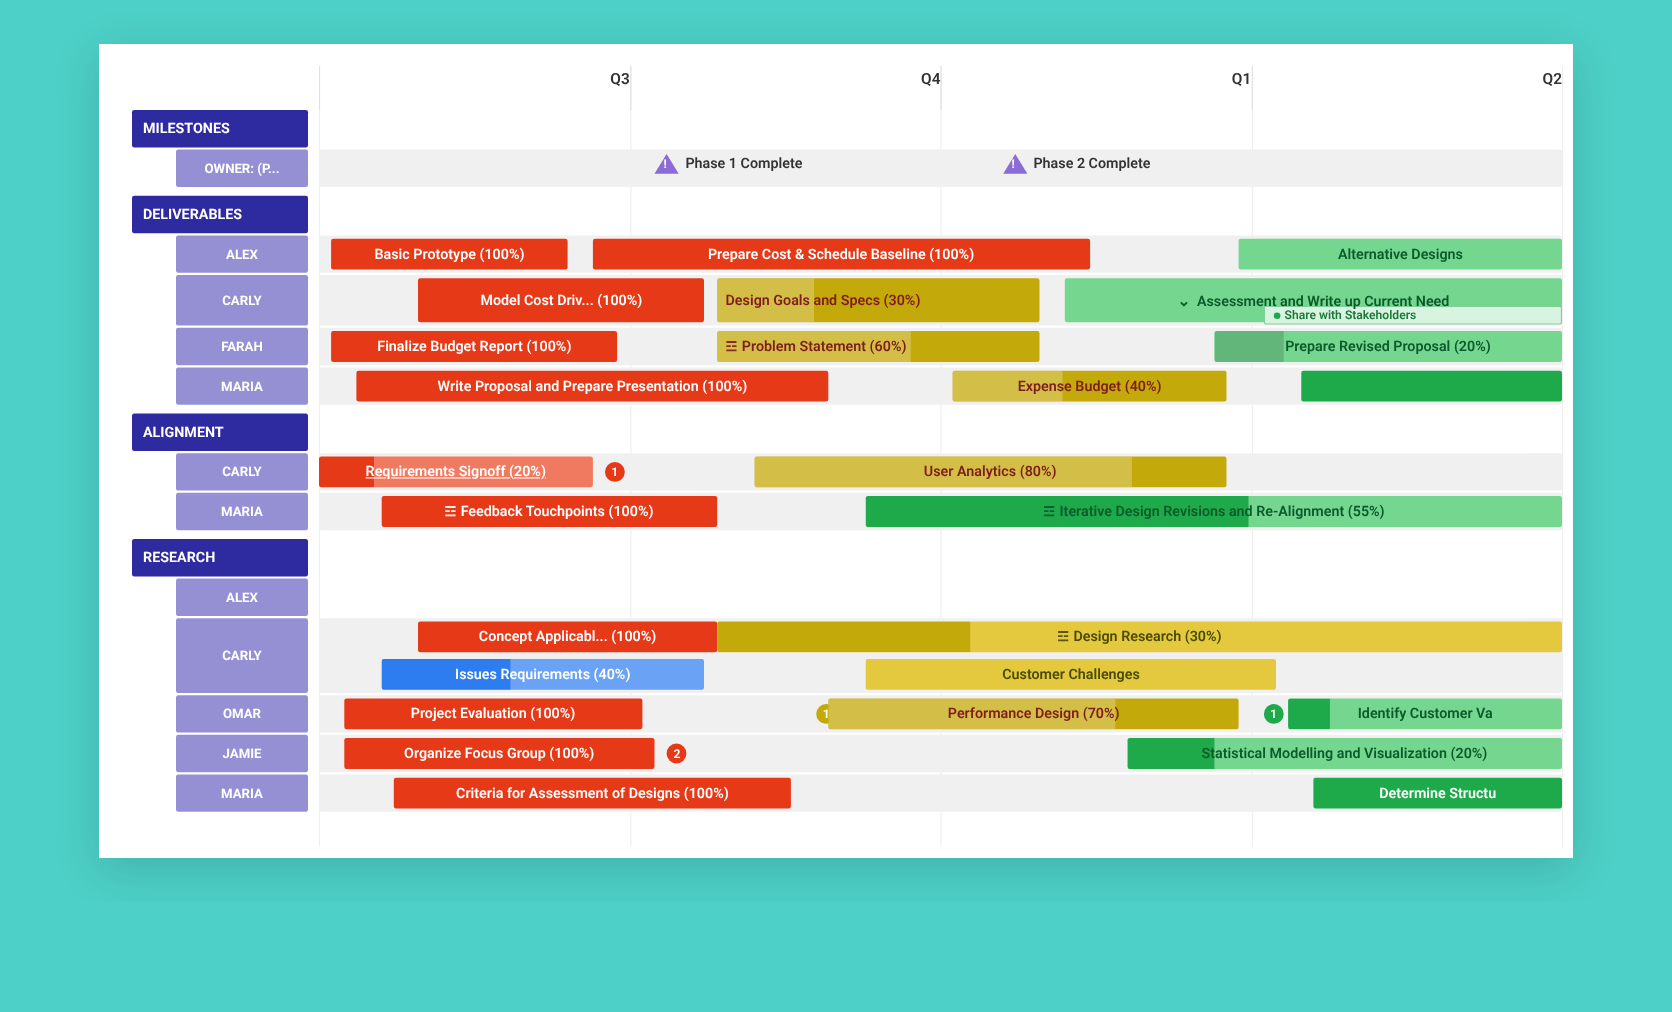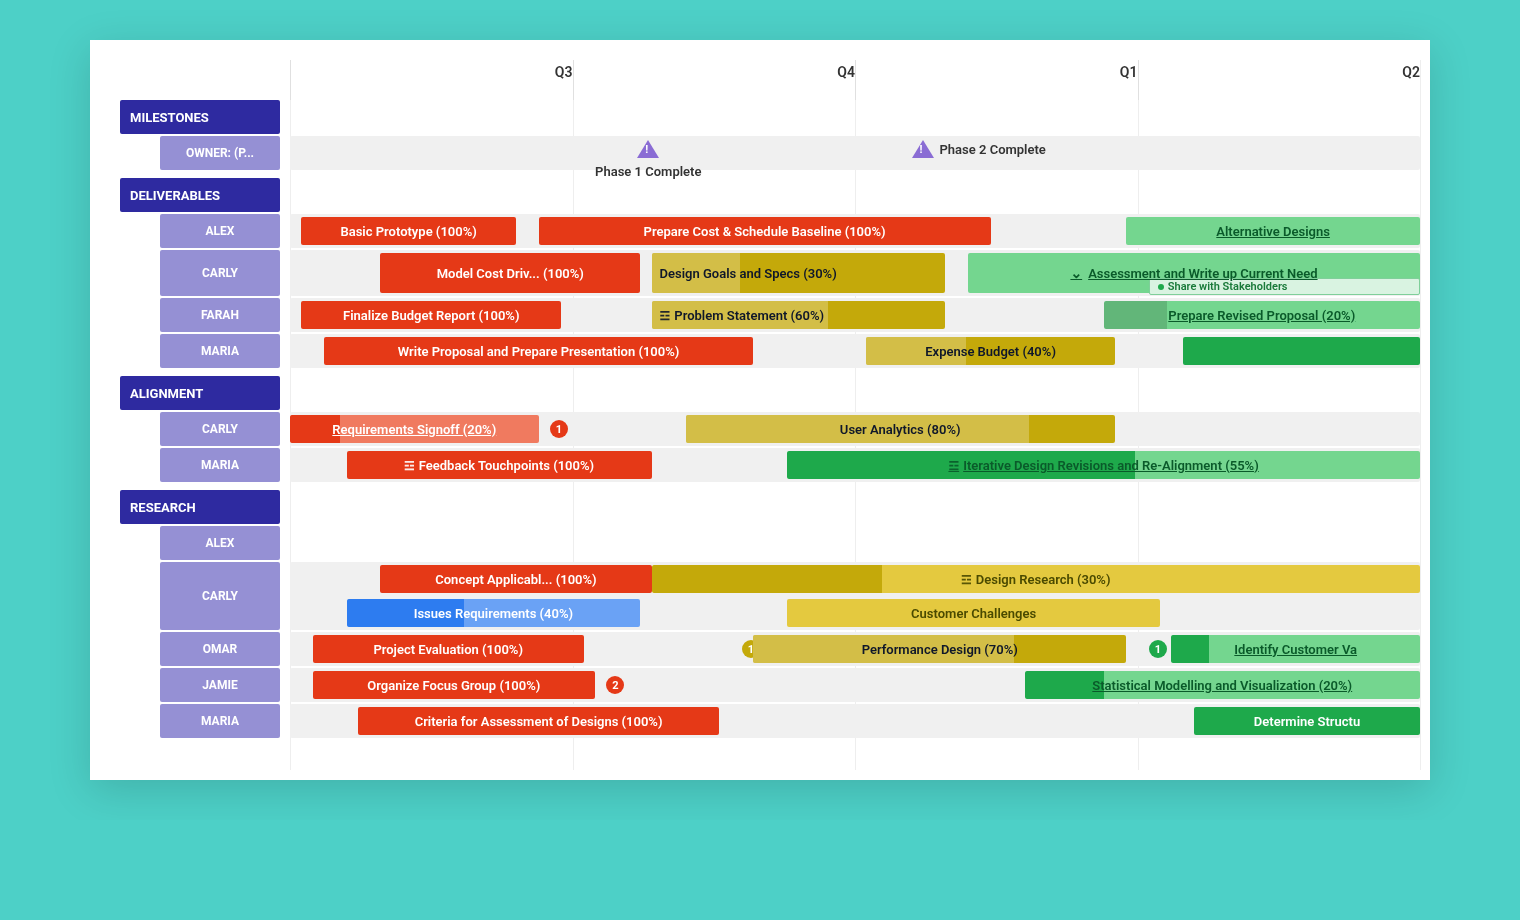--- a/index.html
+++ b/index.html
@@ -179,7 +179,7 @@
         <div class="owner-label">OWNER: (P...</div>
       </div>
           <div class="track">
-            <div class="milestone" style="left: 27%; flex-direction: column;">
+            <div class="milestone" style="left: 27%;">
               <div class="tri"></div>
               <span>Phase 1 Complete</span>
             </div>

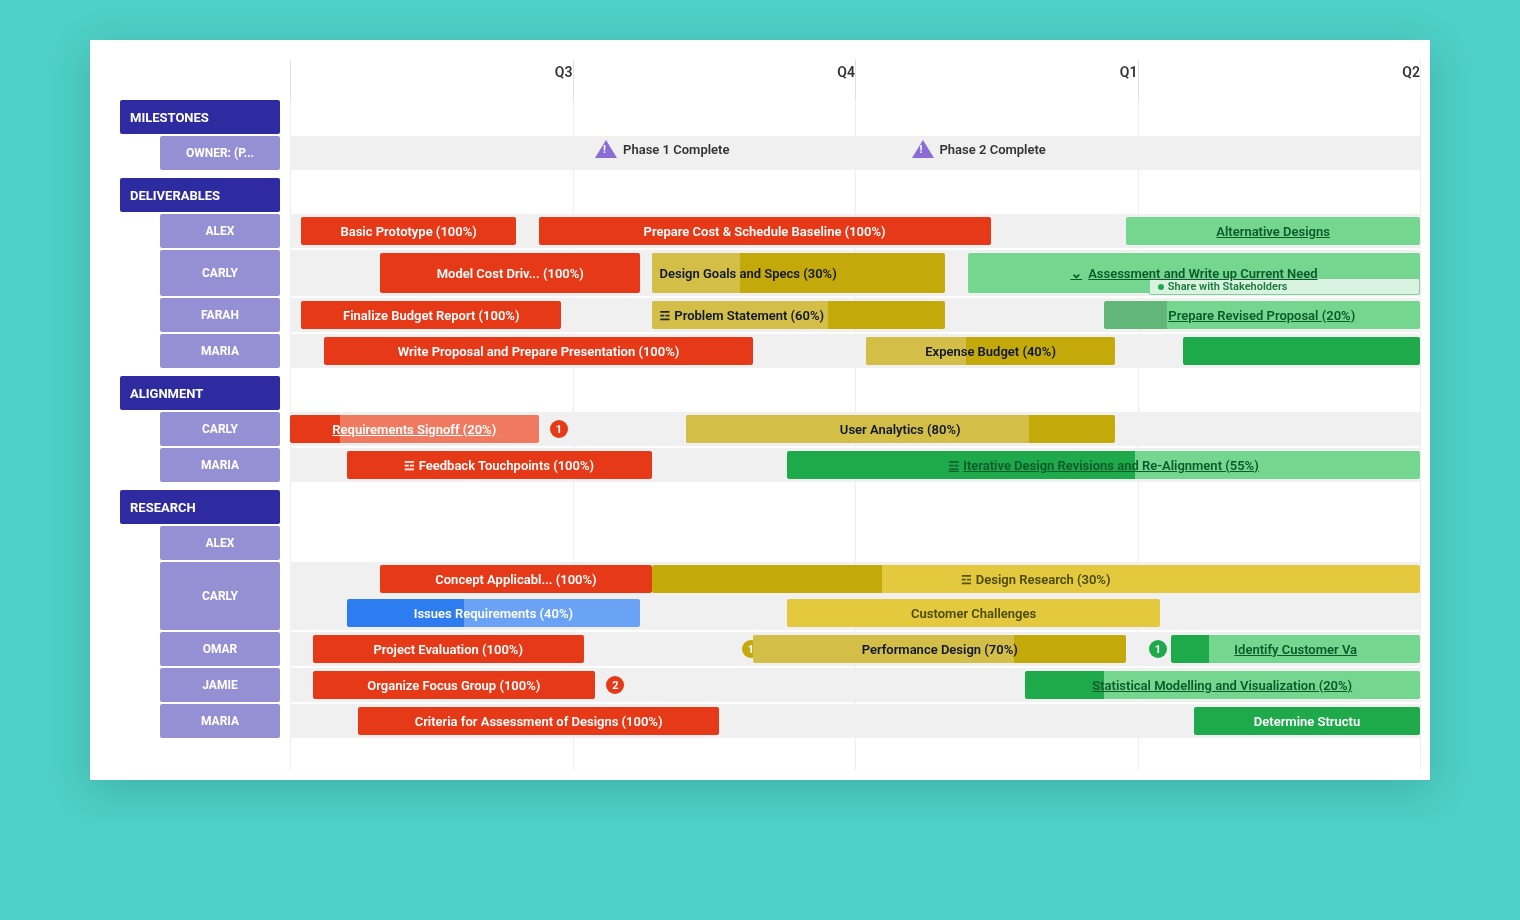--- a/index.html
+++ b/index.html
@@ -106,7 +106,7 @@
   .c-yellow { background:#e4c93f; color:#4a4a00;}
   .c-olive { background:#c4a90a; color:#0f172a;}
   .c-green { background:#1ea94b; }
-  .c-green-l { background:#74d68f; color:#0a5a2a;text-decoration:underline;}
+  .c-green-l { background:#74d68f; color:#0a5a2a;}
   .c-blue { background:#2d7cf0; }
   .c-blue-l { background:#6aa2f5; }
   

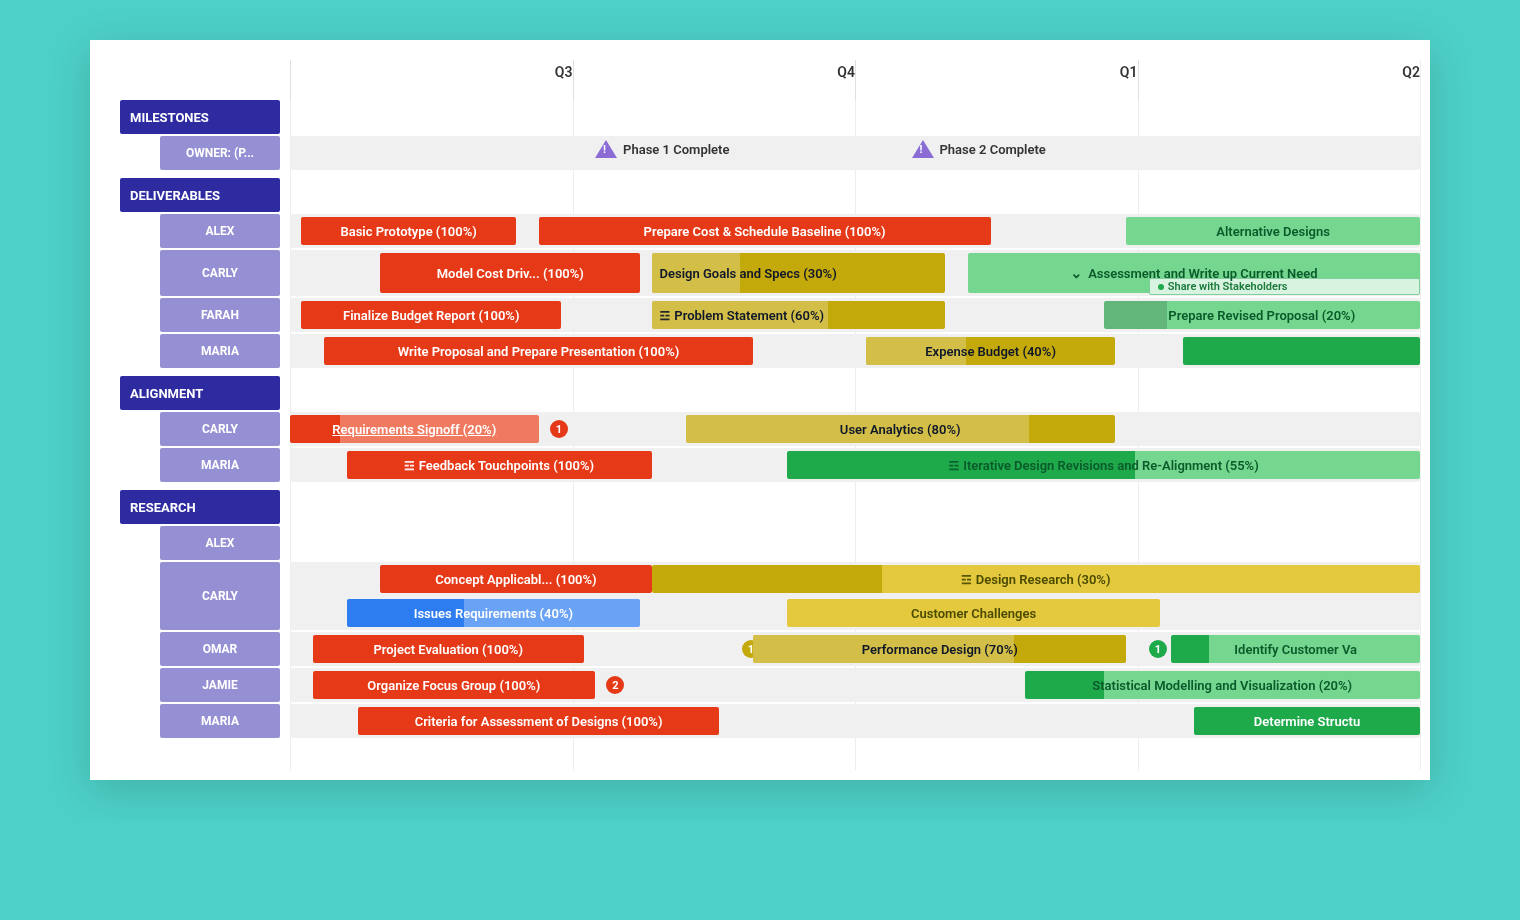--- a/index.html
+++ b/index.html
@@ -104,7 +104,7 @@
   .c-red { background:#e53917; }
   .c-red-l { background:#f07a5f; }
   .c-yellow { background:#e4c93f; color:#4a4a00;}
-  .c-olive { background:#c4a90a; color:#0f172a;}
+  .c-olive { background:#c4a90a; color:#7f1d1d;}
   .c-green { background:#1ea94b; }
   .c-green-l { background:#74d68f; color:#0a5a2a;}
   .c-blue { background:#2d7cf0; }

